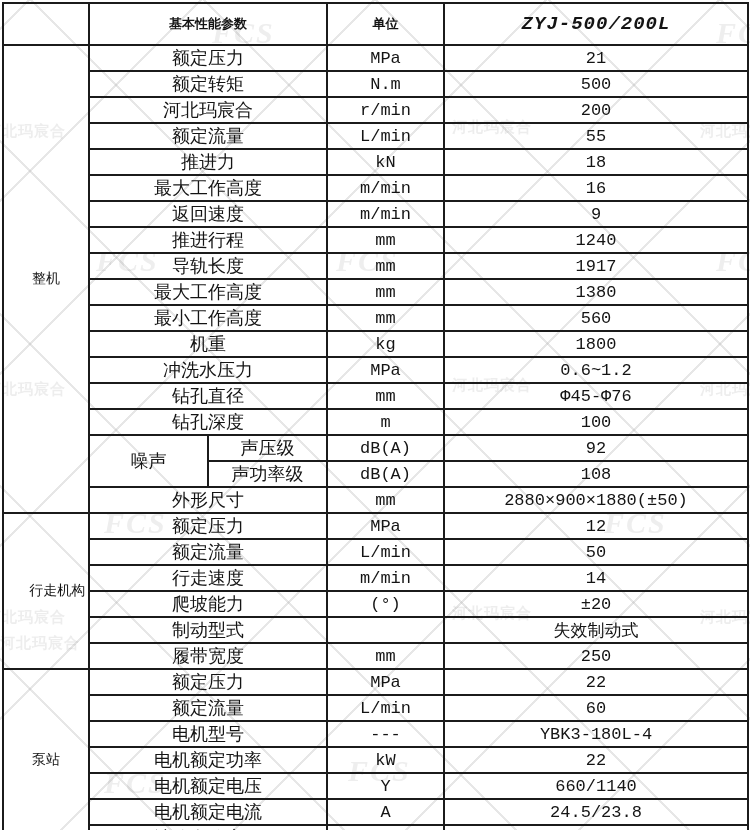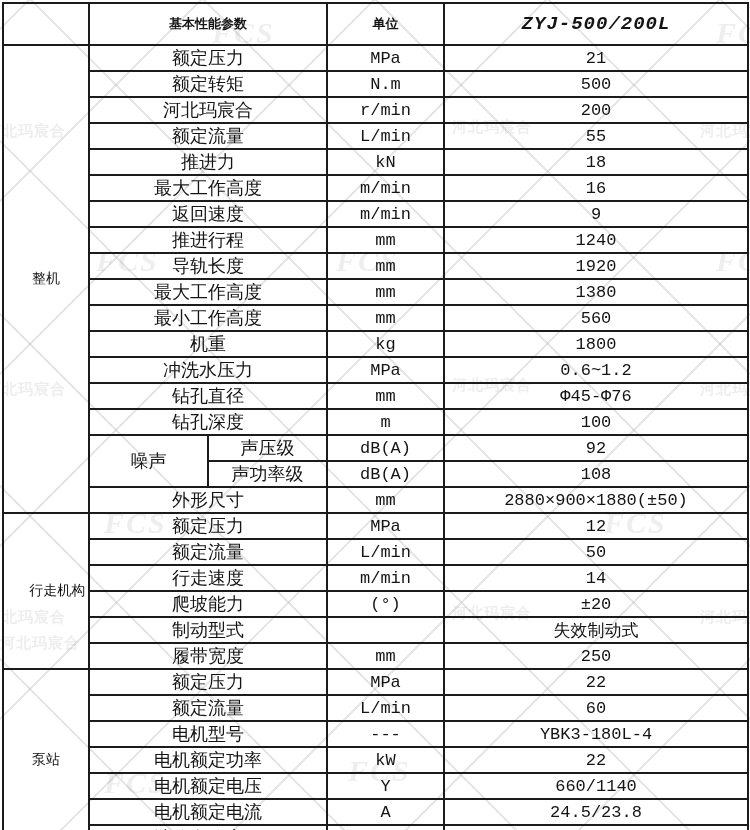--- a/index.html
+++ b/index.html
@@ -136,7 +136,7 @@
     <tr>
       <td class="p" colspan="2">导轨长度</td>
       <td class="u">mm</td>
-      <td class="v">1920</td>
+      <td class="v">1917</td>
     </tr>
     <tr>
       <td class="p" colspan="2">最大工作高度</td>

